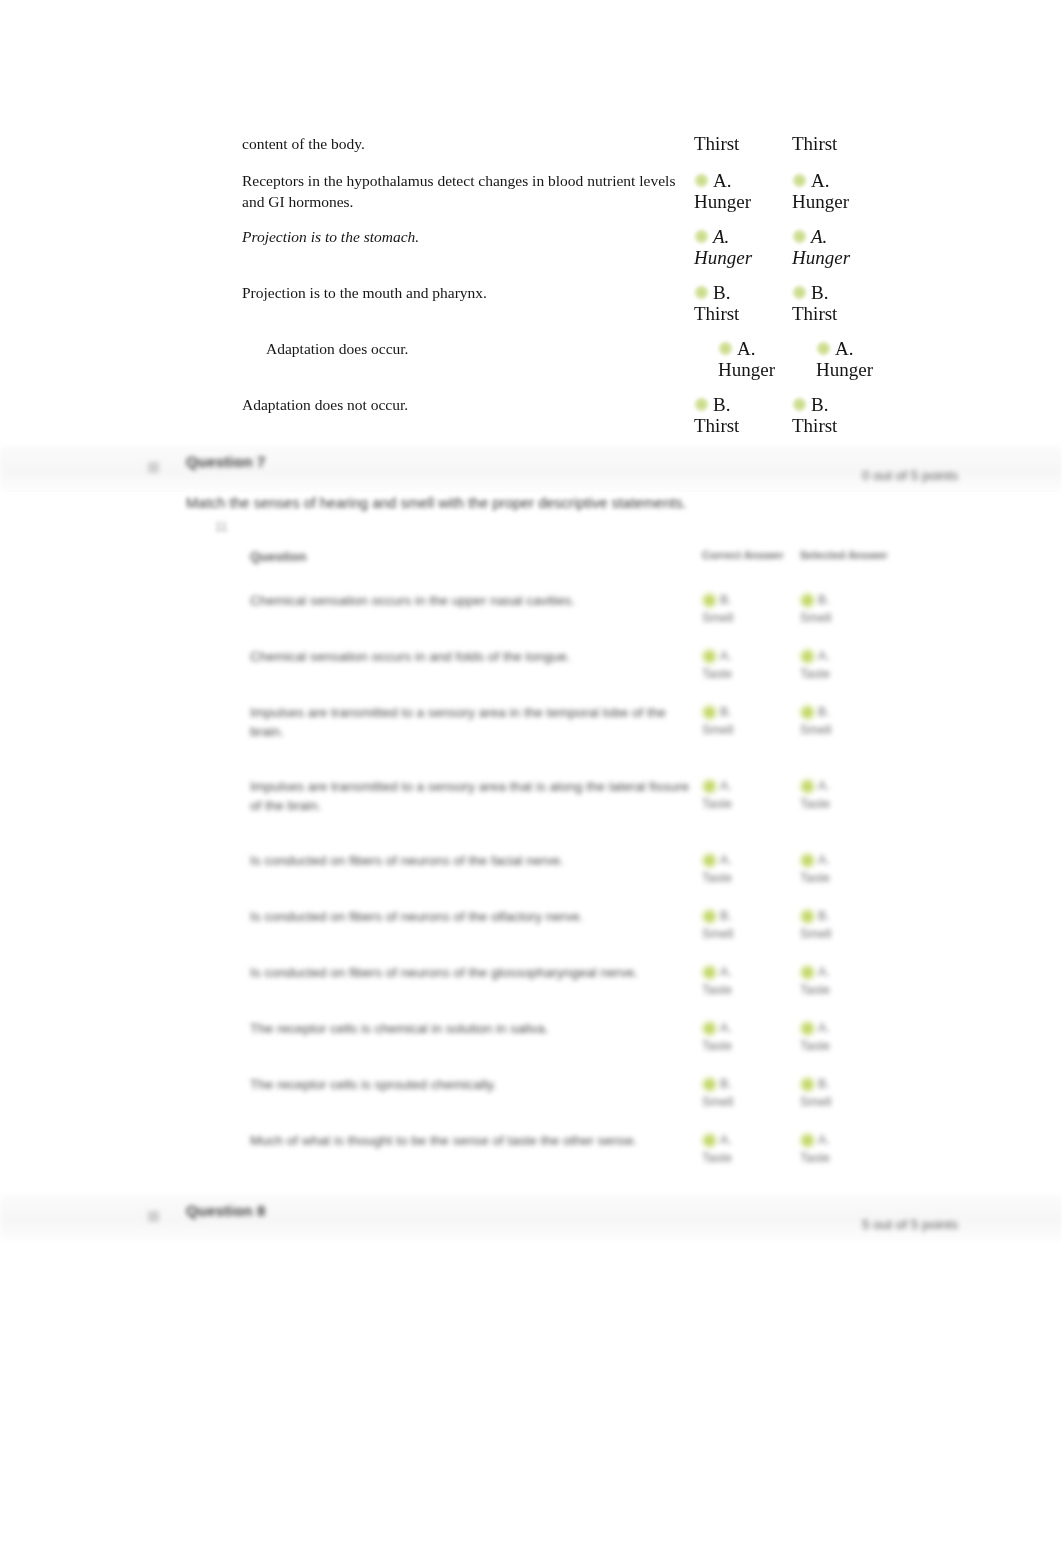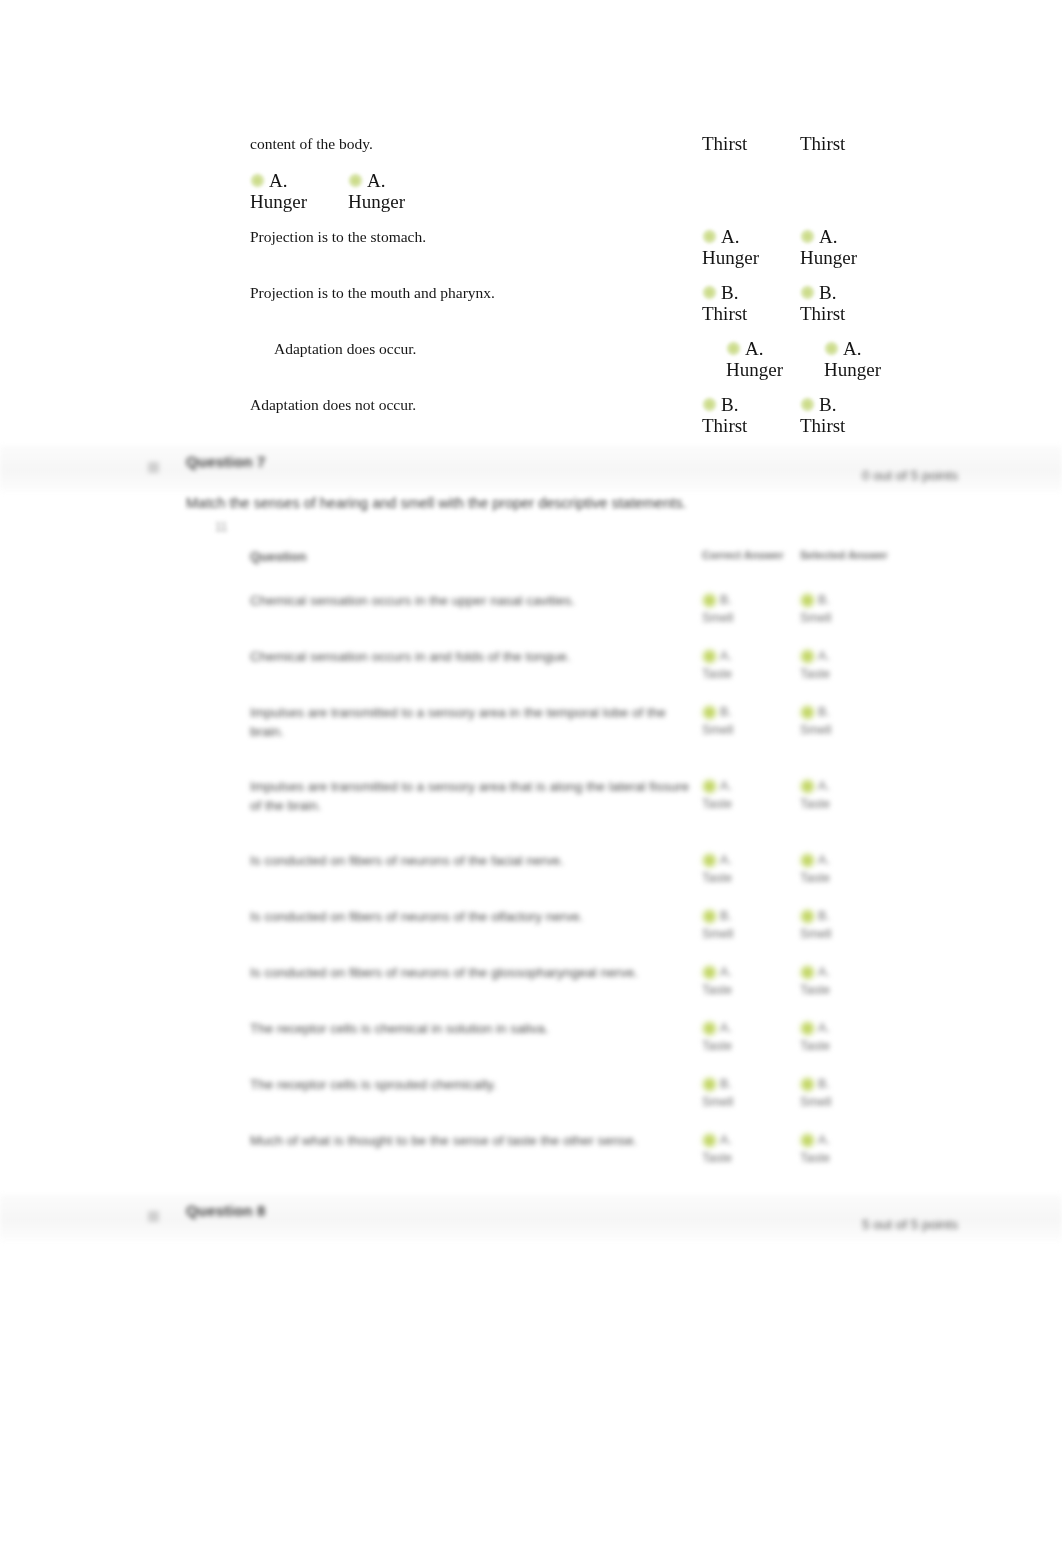--- a/index.html
+++ b/index.html
@@ -25,7 +25,7 @@
   
   .match-table {
     position: absolute;
-    left: 250px;
+    left: 242px;
     width: 700px;
   }
   .match-row {

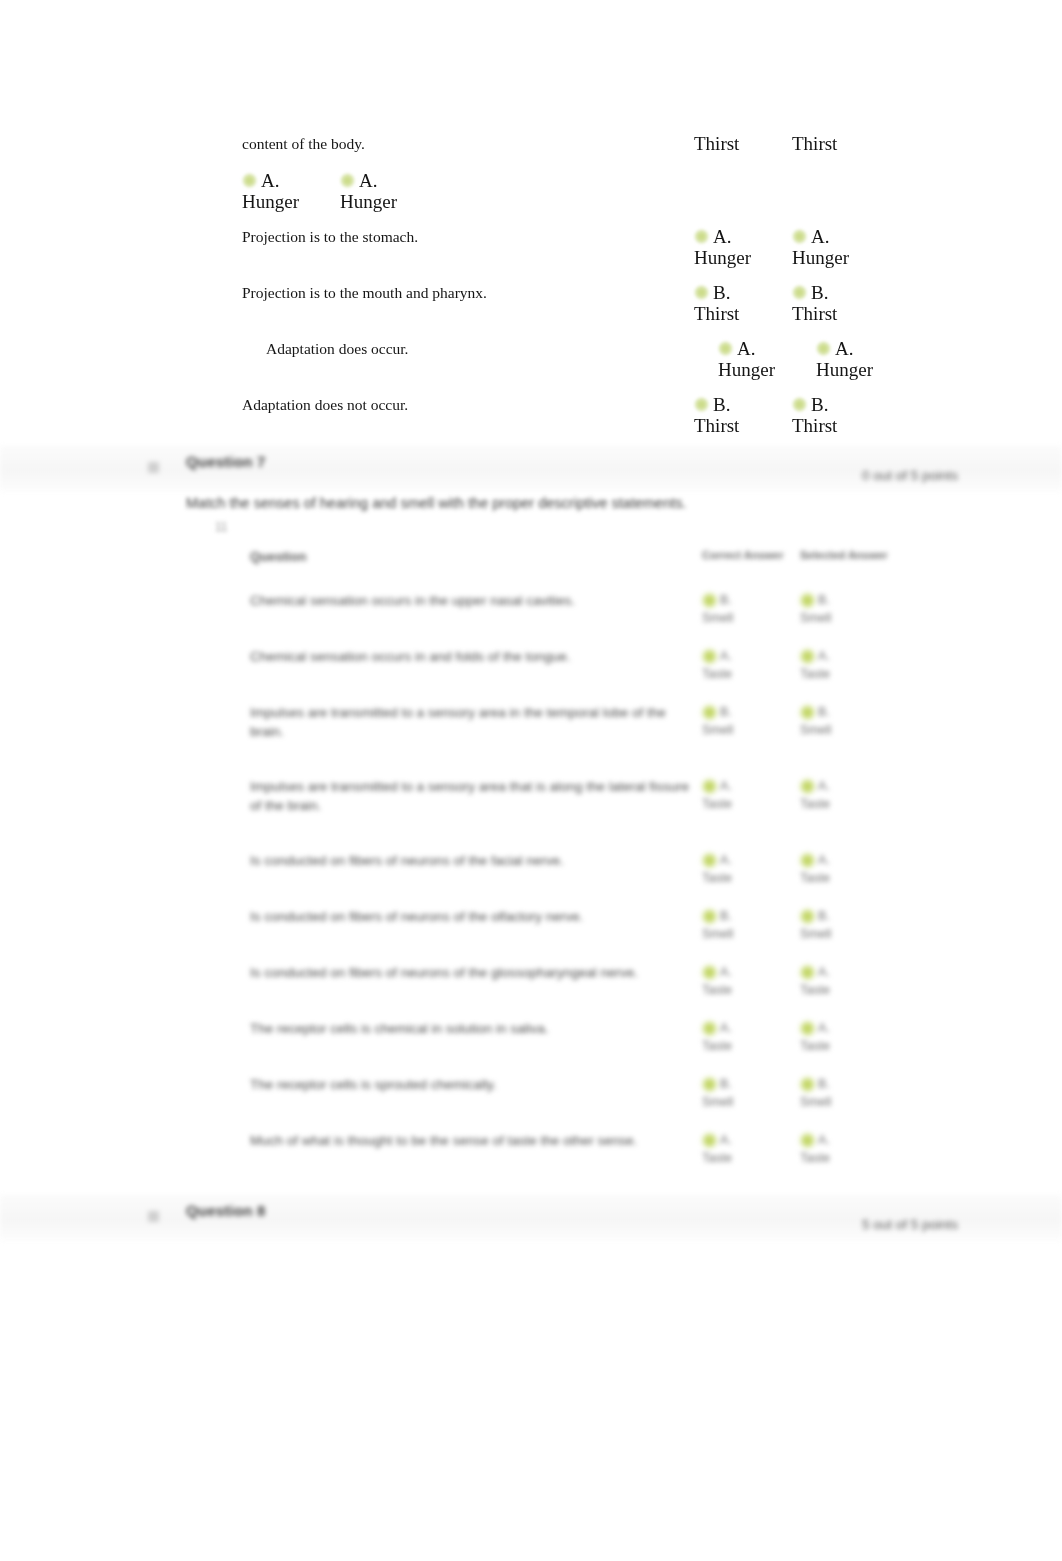--- a/index.html
+++ b/index.html
@@ -190,6 +190,7 @@
     </div>
 
     <div class="match-row" style="height:56px;">
+      <div class="stmt">Receptors in the hypothalamus detect changes in blood nutrient levels and GI hormones.</div>
       <div class="ans-col">
         <span class="ans-first">
             <span class="marker"></span>

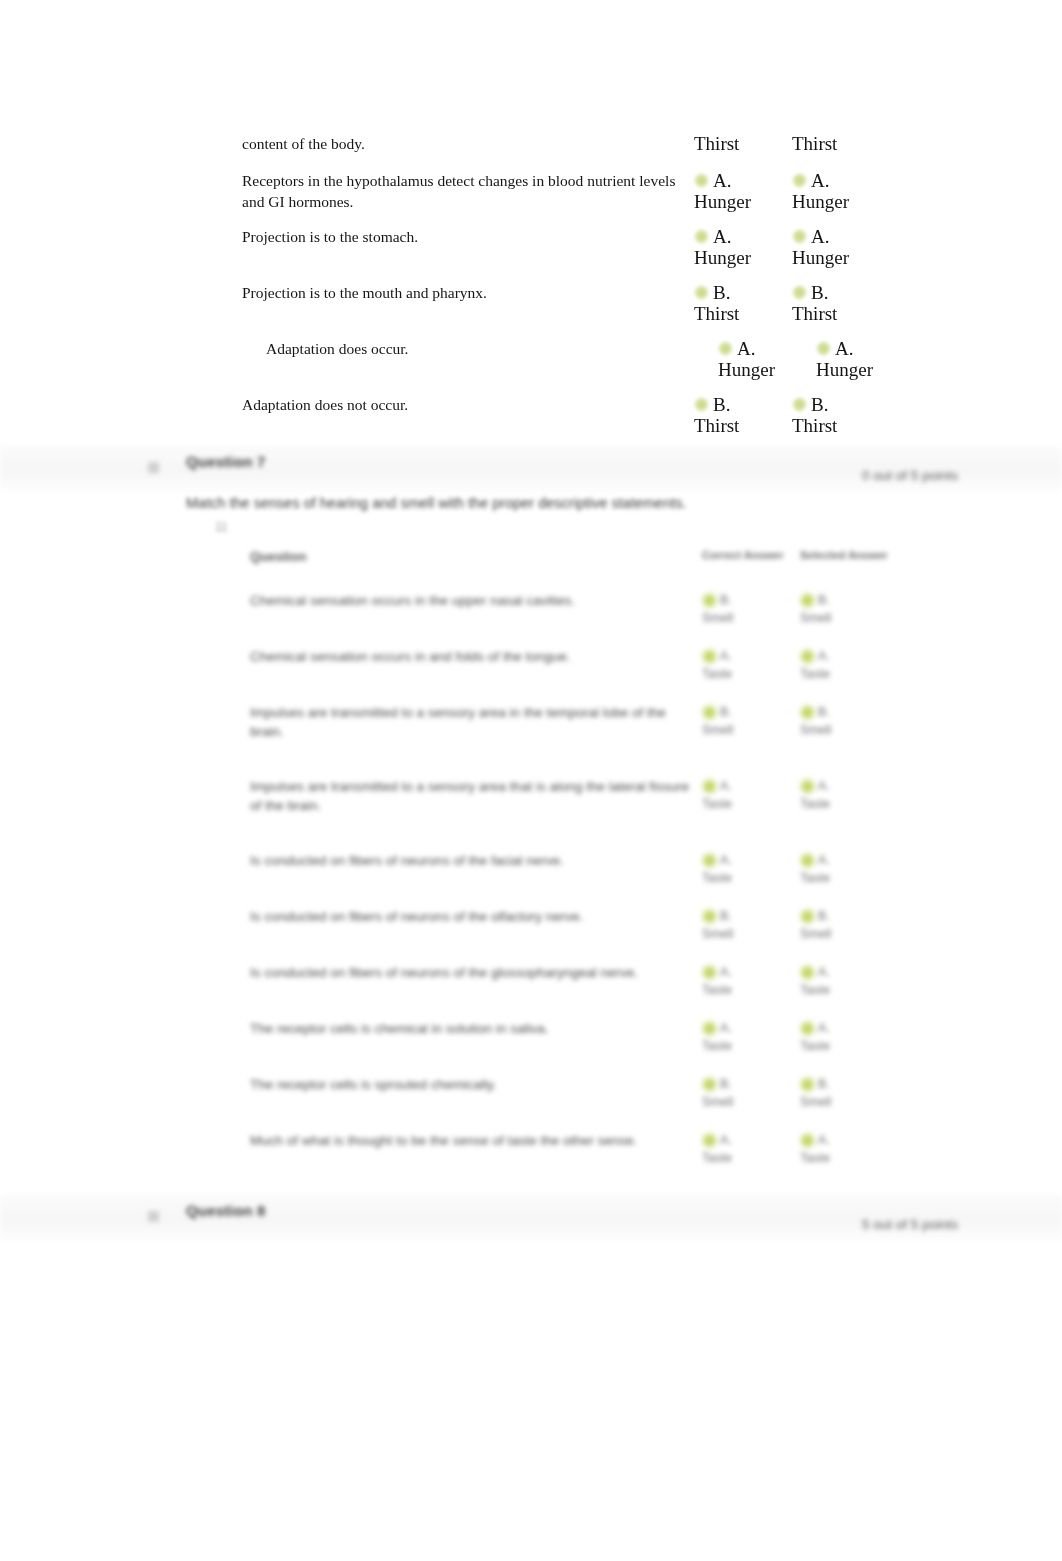--- a/index.html
+++ b/index.html
@@ -207,7 +207,7 @@
       </div>
     </div>
 
-    <div class="match-row" style="height:56px;">
+    <div class="match-row" style="height:56px;font-style:italic;">
       <div class="stmt">Projection is to the stomach.</div>
       <div class="ans-col">
         <span class="ans-first">

